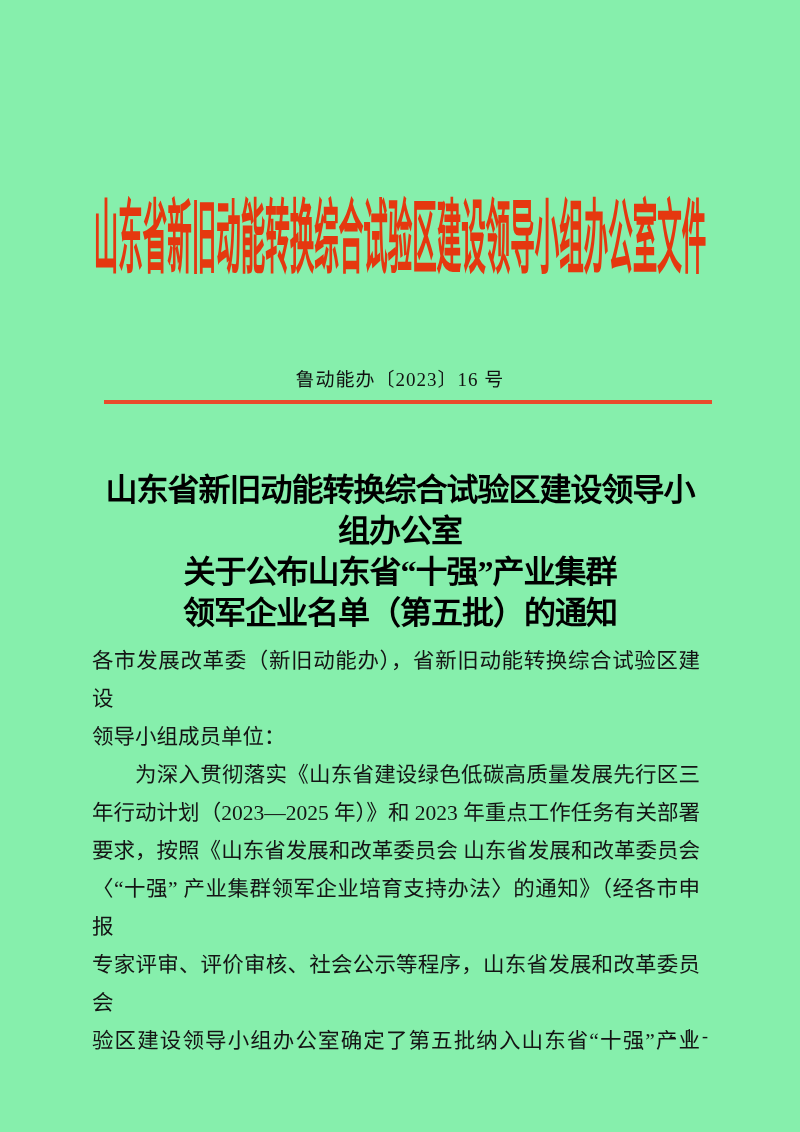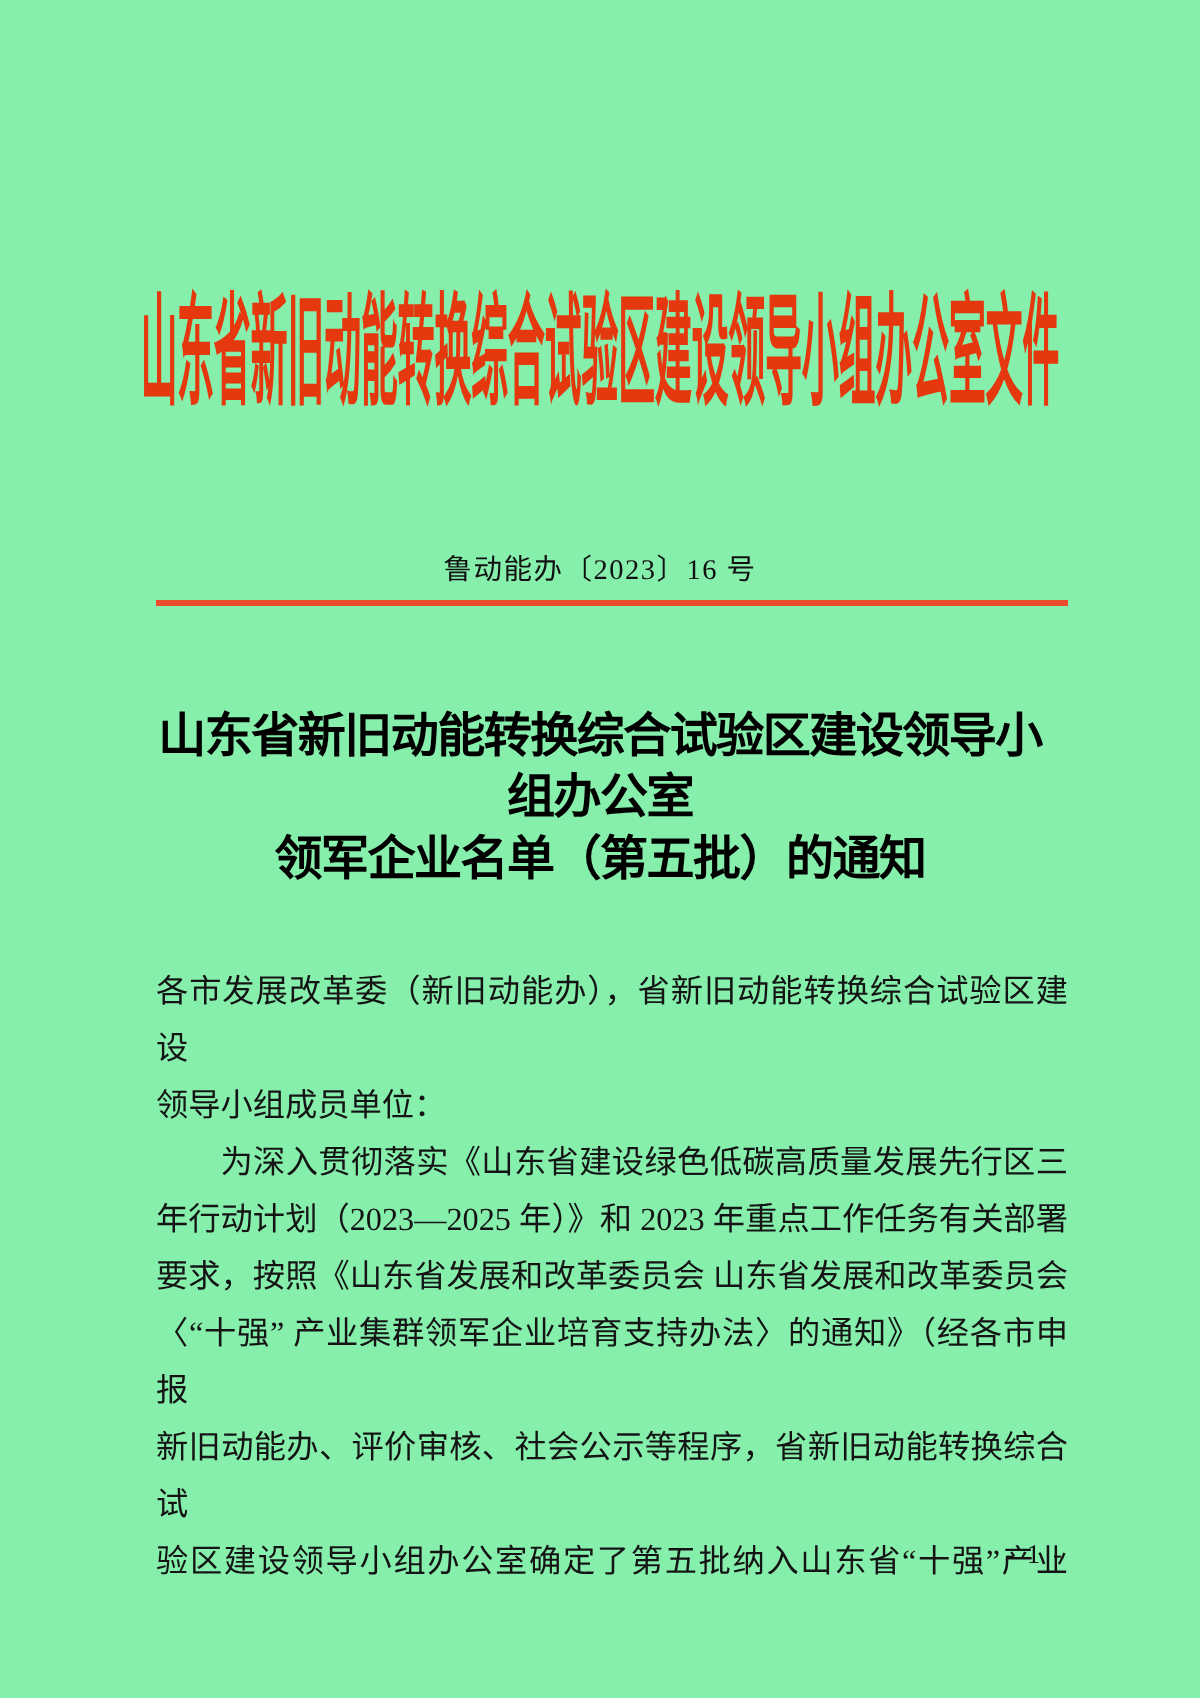--- a/index.html
+++ b/index.html
@@ -123,6 +123,7 @@
 
   <div class="title">
     <div>山东省新旧动能转换综合试验区建设领导小组办公室</div>
+    <div>关于公布山东省“十强”产业集群</div>
     <div>领军企业名单（第五批）的通知</div>
   </div>
 

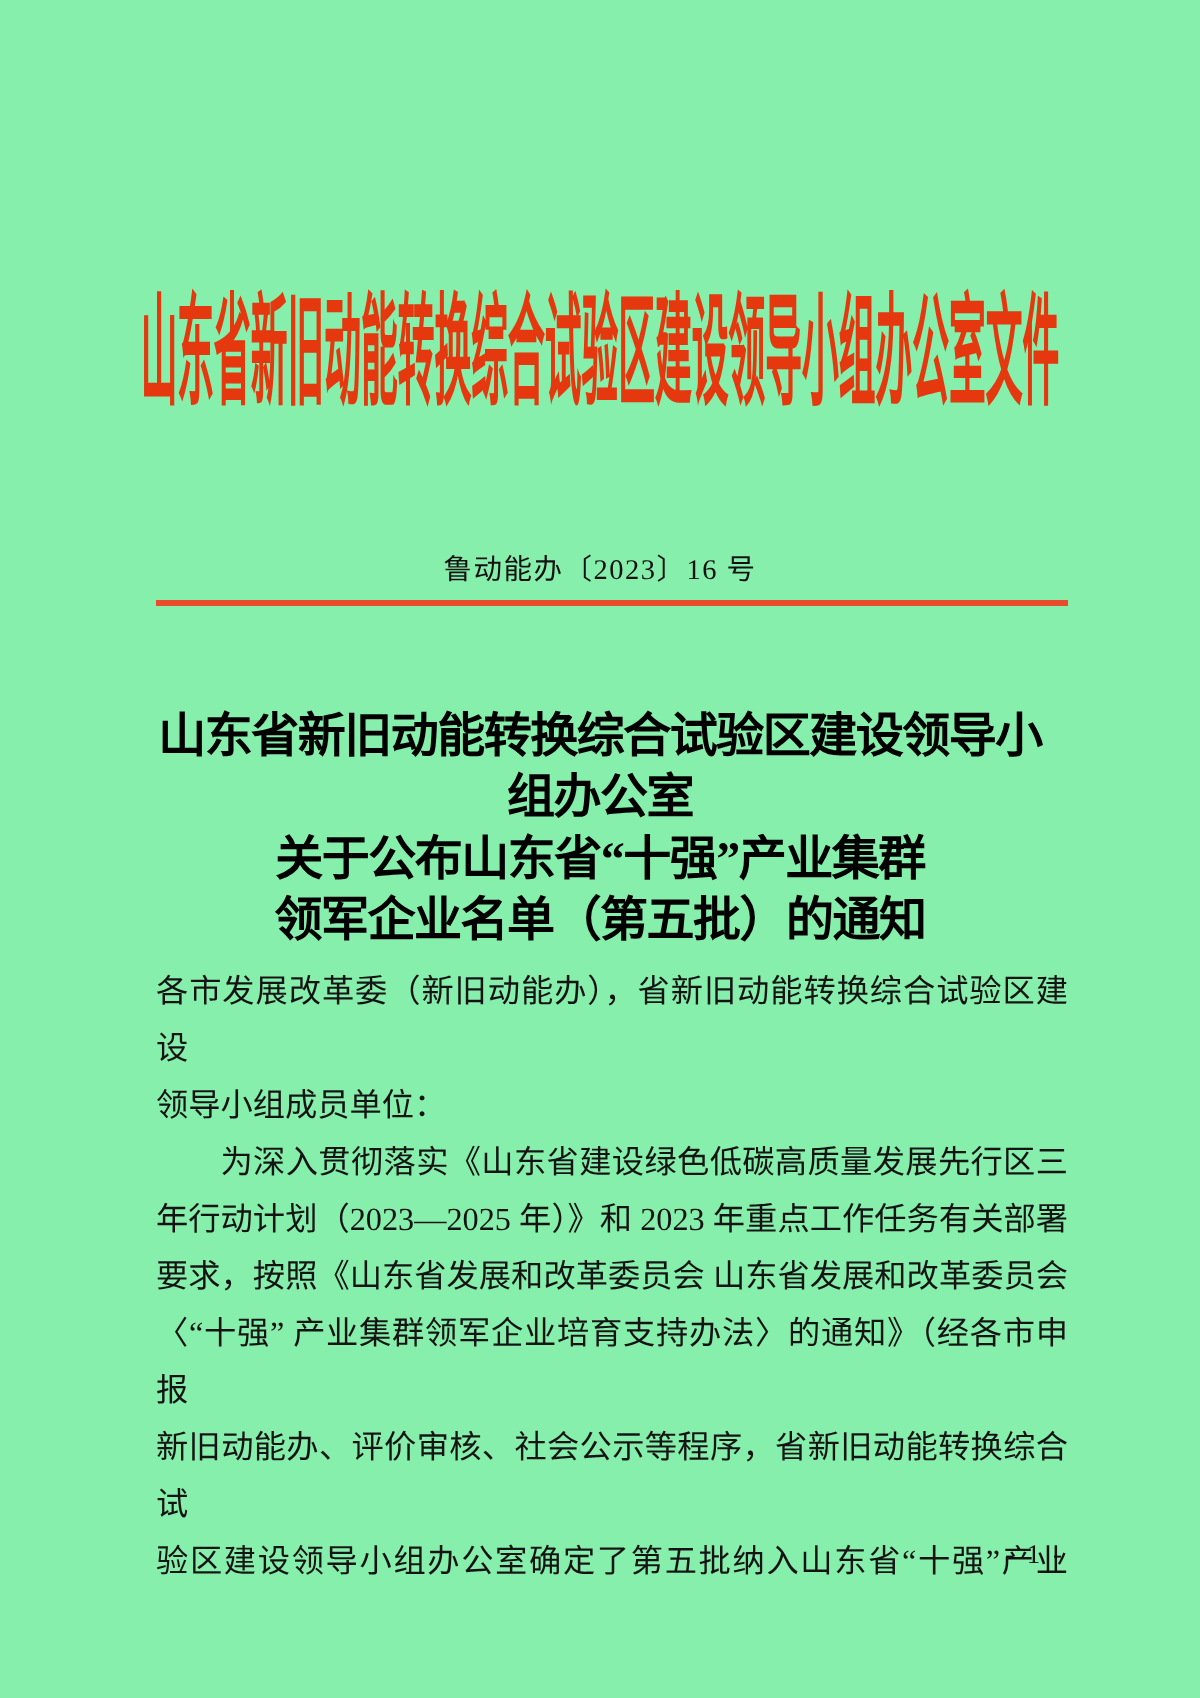--- a/index.html
+++ b/index.html
@@ -79,7 +79,7 @@
   .body-text {
     position: absolute;
     top: 642px;
-    left: 104px;
+    left: 92px;
     width: 608px;
     font-size: 21.5px;
     line-height: 38px;

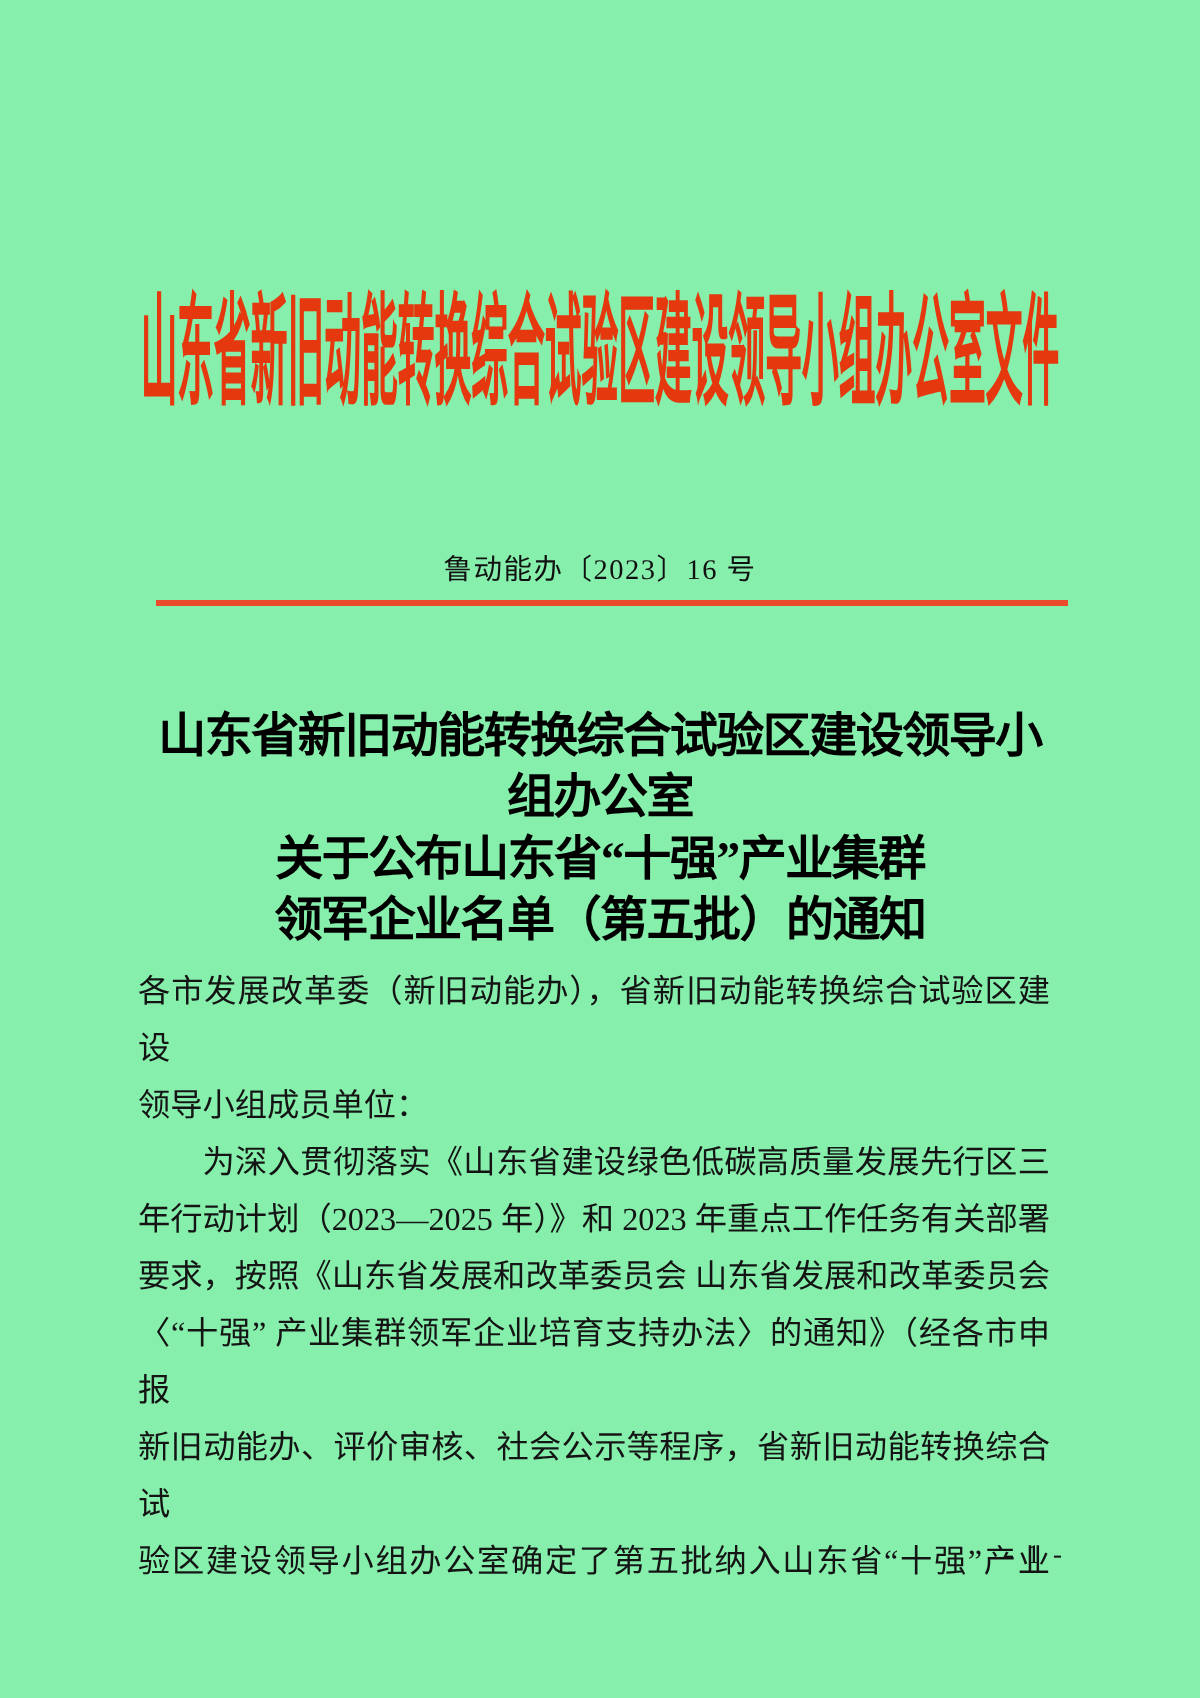--- a/index.html
+++ b/index.html
@@ -134,7 +134,7 @@
     <div class="line">年行动计划（2023—2025 年）》和 2023 年重点工作任务有关部署</div>
     <div class="line">要求，按照《山东省发展和改革委员会 山东省发展和改革委员会</div>
     <div class="line">〈“十强” 产业集群领军企业培育支持办法〉的通知》（经各市申报</div>
-    <div class="line">新旧动能办、评价审核、社会公示等程序，省新旧动能转换综合试</div>
+    <div class="line">专家评审、评价审核、社会公示等程序，山东省发展和改革委员会</div>
     <div class="line">验区建设领导小组办公室确定了第五批纳入山东省“十强”产业</div>
   </div>
 

